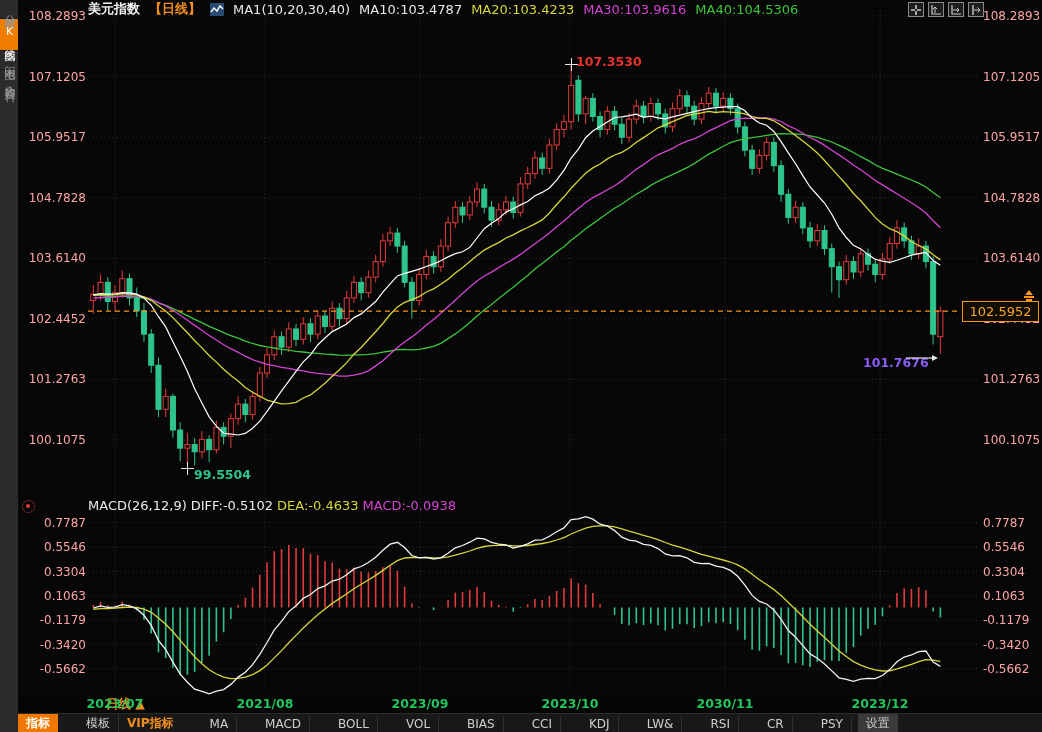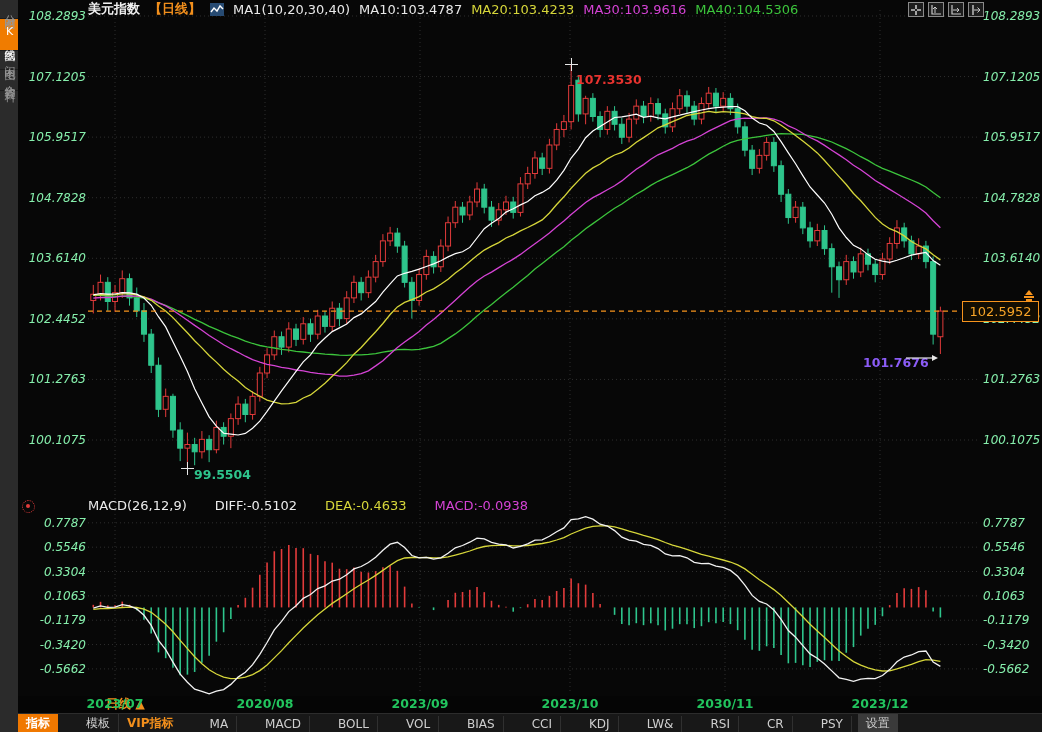--- a/index.html
+++ b/index.html
@@ -24,7 +24,7 @@
   .tr-icon{width:14px;height:13px;border:1px solid #8a8a8a;background:#1d1d1d;display:flex;
            align-items:center;justify-content:center;}
   
-  .y-label{position:absolute;font-size:12px;color:#86efac;height:14px;line-height:14px;z-index:4;font-style:italic;}
+  .y-label{position:absolute;font-size:12px;color:#fca5a5;height:14px;line-height:14px;z-index:4;}
   .y-left{width:62px;text-align:right;left:24px;}
   .y-right{left:983px;text-align:left;width:62px;}
   

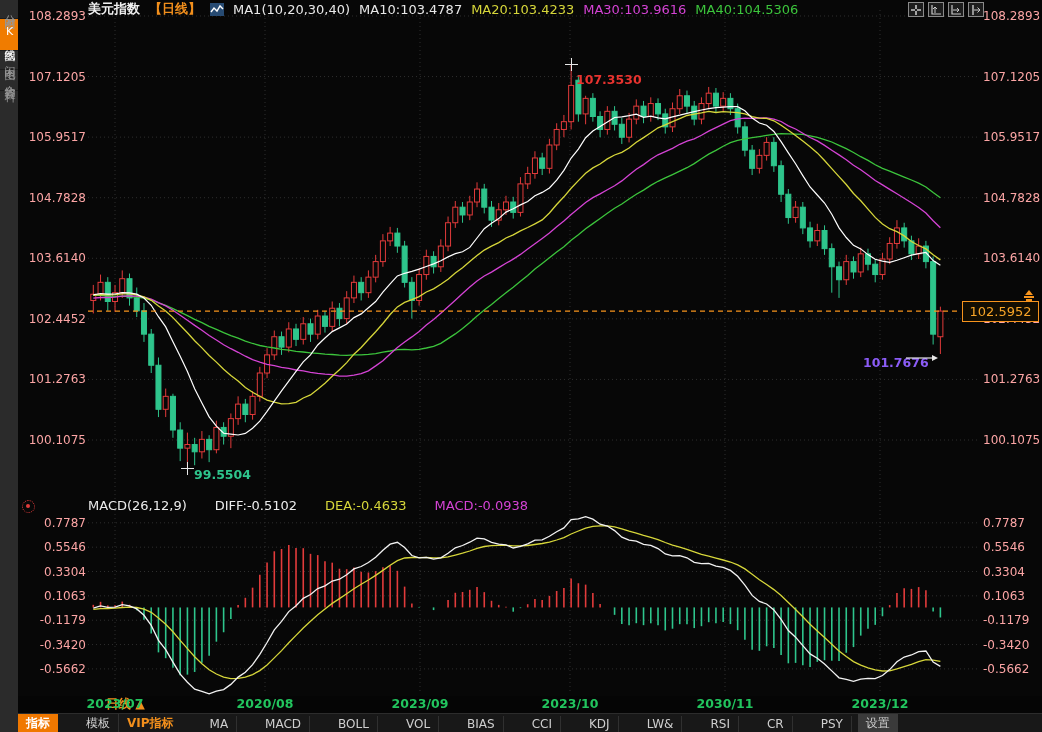--- a/index.html
+++ b/index.html
@@ -502,7 +502,7 @@
     <span class="macd-m">MACD:-0.0938</span>
   </div>
 
-  <div id="high-label" class="mark-label" style="left:576px;top:72px">107.3530</div>
+  <div id="high-label" class="mark-label" style="left:576px;top:54px">107.3530</div>
   <svg class="cross" style="left:565px;top:58px" width="13" height="13">
     <path d="M6.5 0v13M0 6.5h13" stroke="#e8e8e8" stroke-width="1"></path>
     </svg>

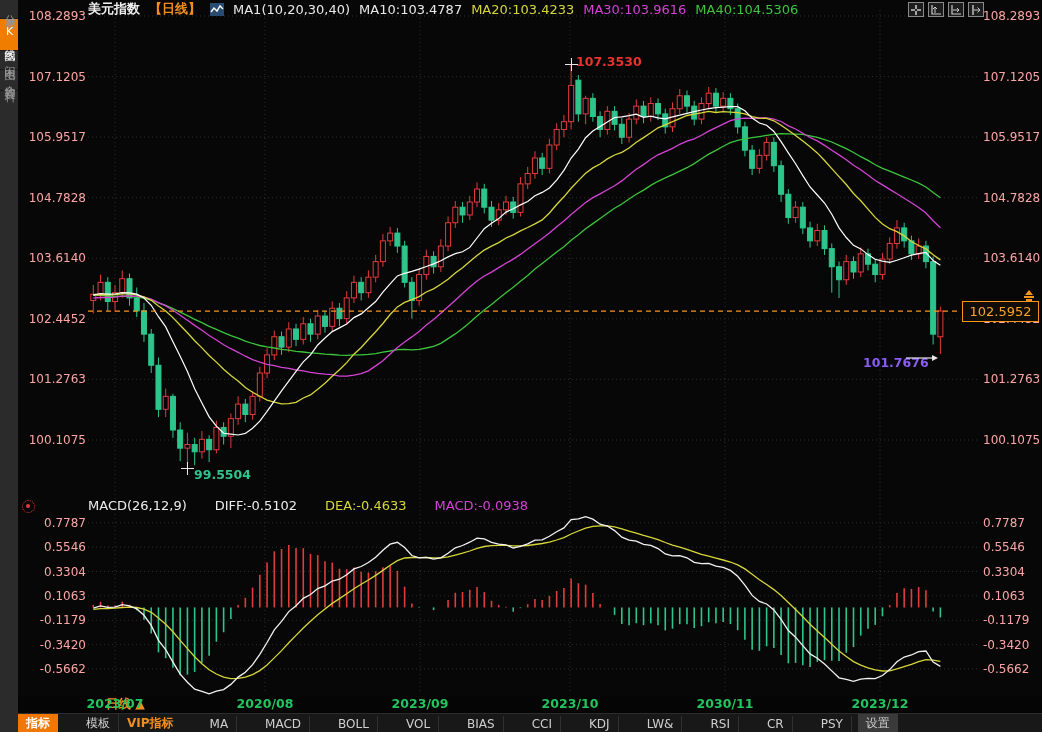--- a/index.html
+++ b/index.html
@@ -28,7 +28,7 @@
   .y-left{width:62px;text-align:right;left:24px;}
   .y-right{left:983px;text-align:left;width:62px;}
   
-  #macd-header{position:absolute;left:88px;top:498px;display:flex;gap:28px;font-size:13px;z-index:5;white-space:nowrap;}
+  #macd-header{position:absolute;left:88px;top:498px;display:flex;gap:4px;font-size:13px;z-index:5;white-space:nowrap;}
   .macd-t{color:#ececec;} .macd-dea{color:#d6d63a;} .macd-m{color:#d443d4;}
   #macd-icon{position:absolute;left:22px;top:500px;width:11px;height:11px;border:1px dotted #e23b3b;
              border-radius:50%;z-index:5;}

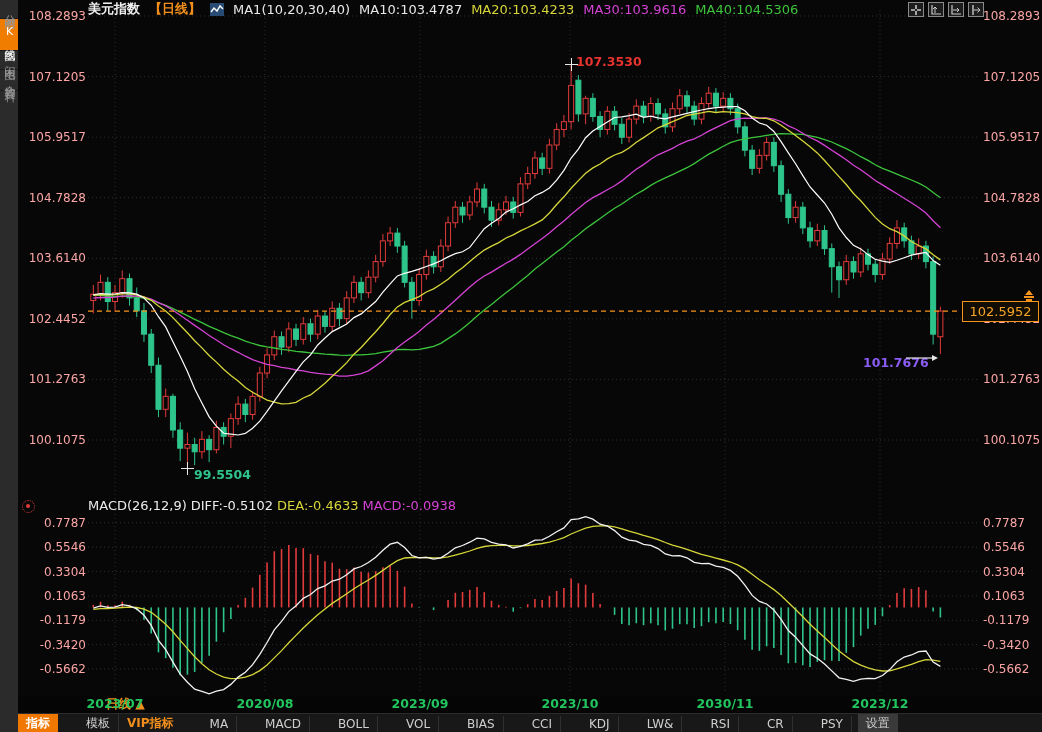--- a/index.html
+++ b/index.html
@@ -526,7 +526,7 @@
   <div id="date-row">
     <span id="period-label">日线 ▲</span>
   <span class="month-label" style="left: 97px;">2023/07</span>
-      <span class="month-label" style="left: 247px;">2020/08</span>
+      <span class="month-label" style="left: 247px;">2021/08</span>
       <span class="month-label" style="left: 402px;">2023/09</span>
       <span class="month-label" style="left: 552px;">2023/10</span>
       <span class="month-label" style="left: 707px;">2030/11</span>

